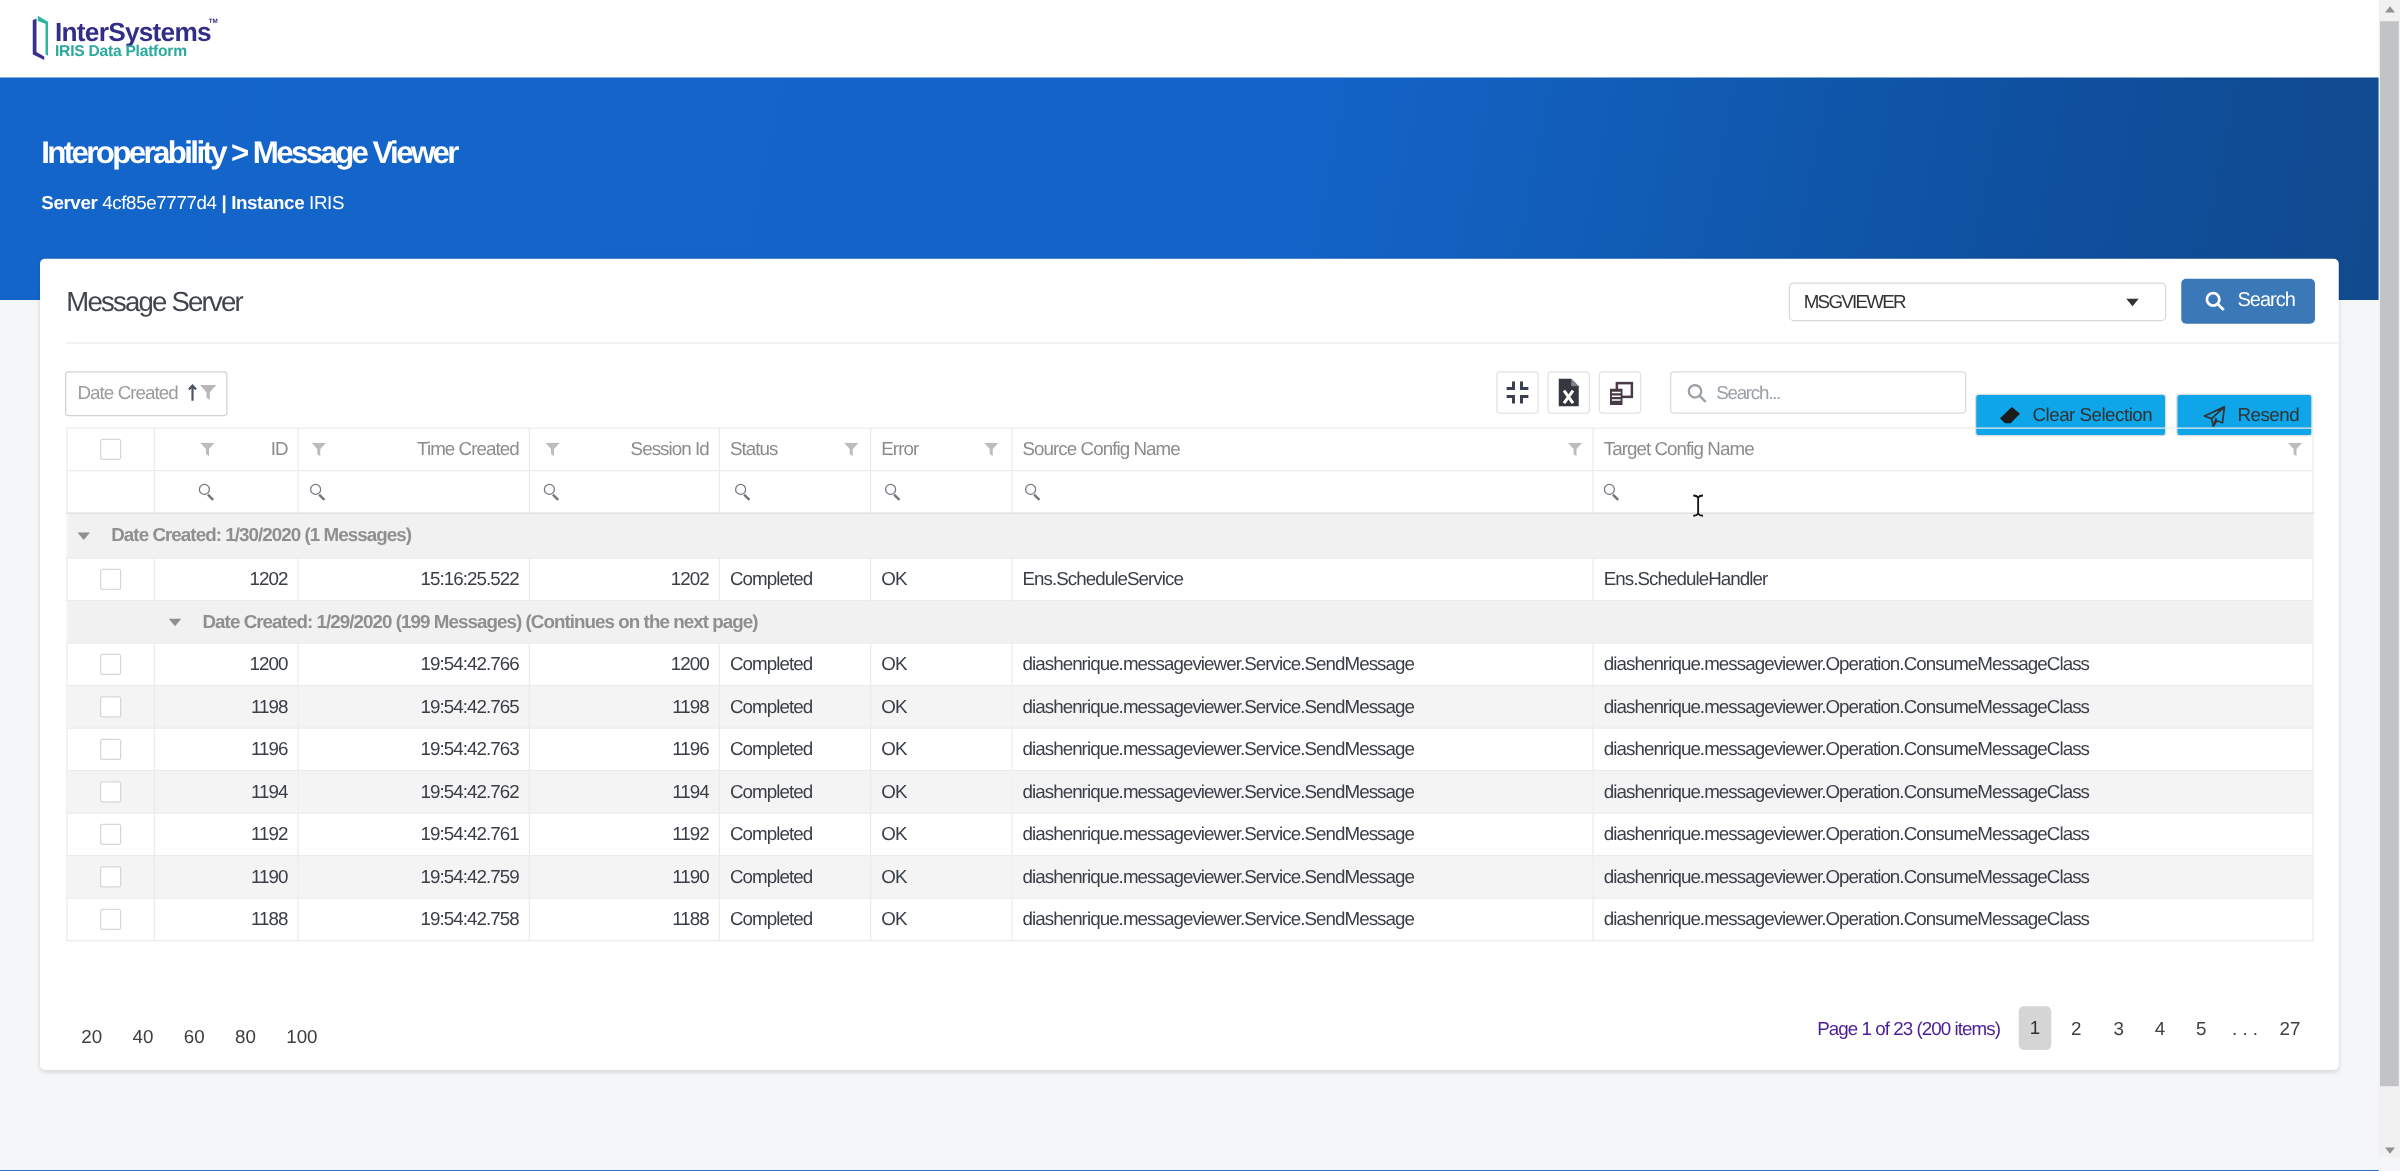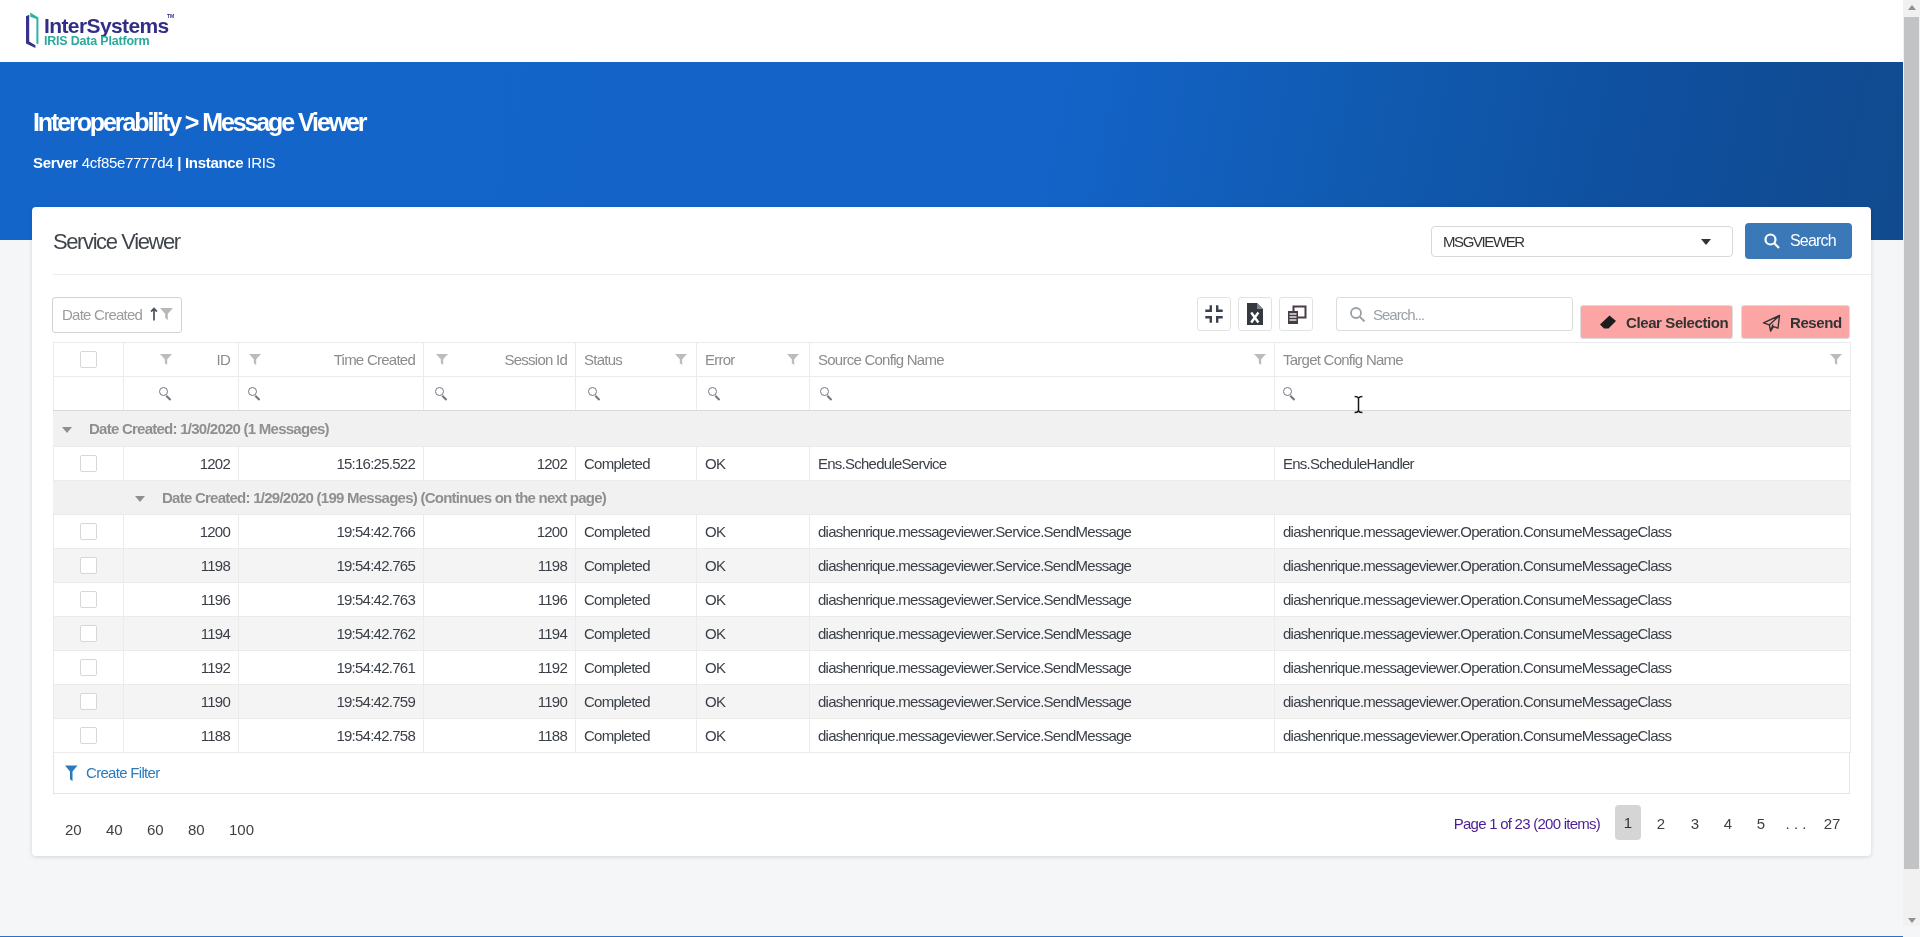--- a/index.html
+++ b/index.html
@@ -80,7 +80,7 @@
 </div>
 <div id="card">
   <div id="cardtitle">
-      <span>Service Viewer</span>
+      <span>Message Server</span>
     </div>
   <div id="msgsel">
       <span class="t">MSGVIEWER</span>

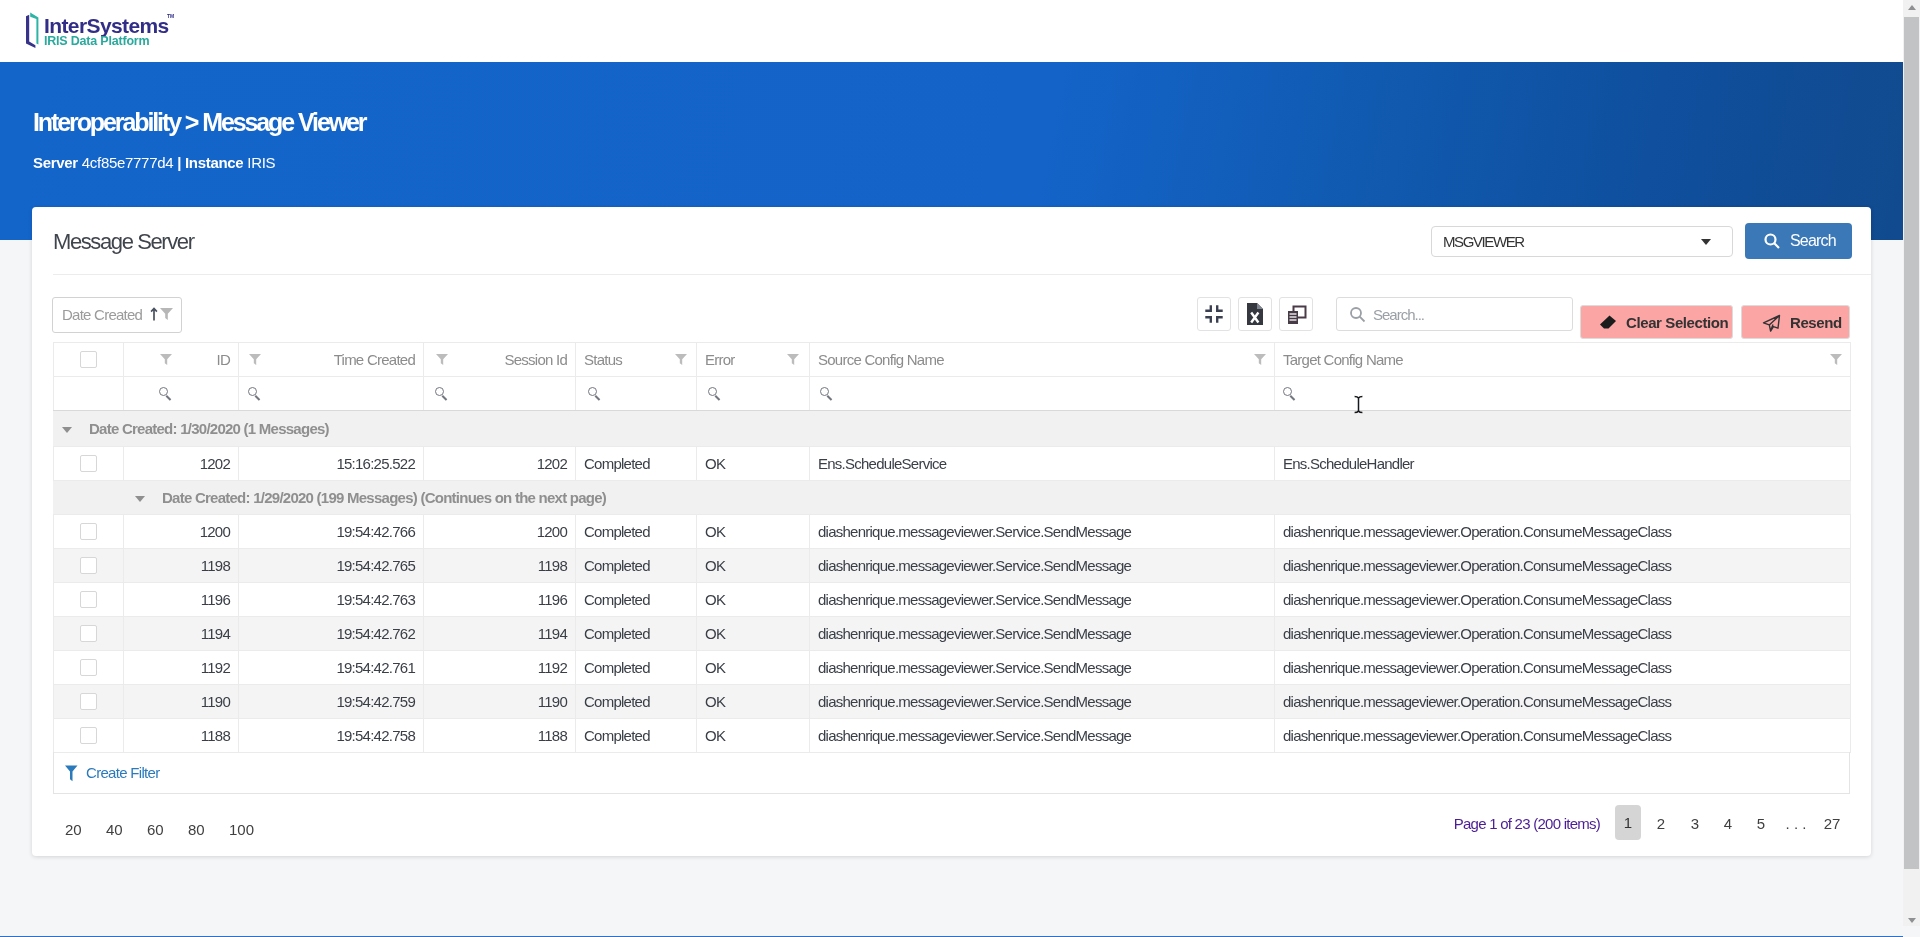--- a/index.html
+++ b/index.html
@@ -28,7 +28,7 @@
 .iconbtn { position:absolute; top:90px; width:34px; height:34px; border:1px solid #e2e2e2; border-radius:3px; }
 #tsearch { position:absolute; left:1304px; top:90px; width:237px; height:34px; border:1px solid #dcdcdc; border-radius:3px; }
 #tsearch .ph { position:absolute; left:36px; top:8px; color:#9aa0a6; font-size:15px; letter-spacing:-1px; }
-.tbtn { position:absolute; top:98px; height:34px; border:1px solid #dcdcdc; border-radius:3px; background:#fca5a5;font-weight:bold; }
+.tbtn { position:absolute; top:108px; height:34px; border:1px solid #dcdcdc; border-radius:3px; background:#0ea5e9; }
 .tbtn .t { font-size:15px; color:#333; white-space:nowrap; letter-spacing:-0.4px; }
 
 #tbl { position:absolute; left:21px; top:135px; width:1797px; border:1px solid #e4e4e4; border-collapse:collapse; table-layout:fixed; }

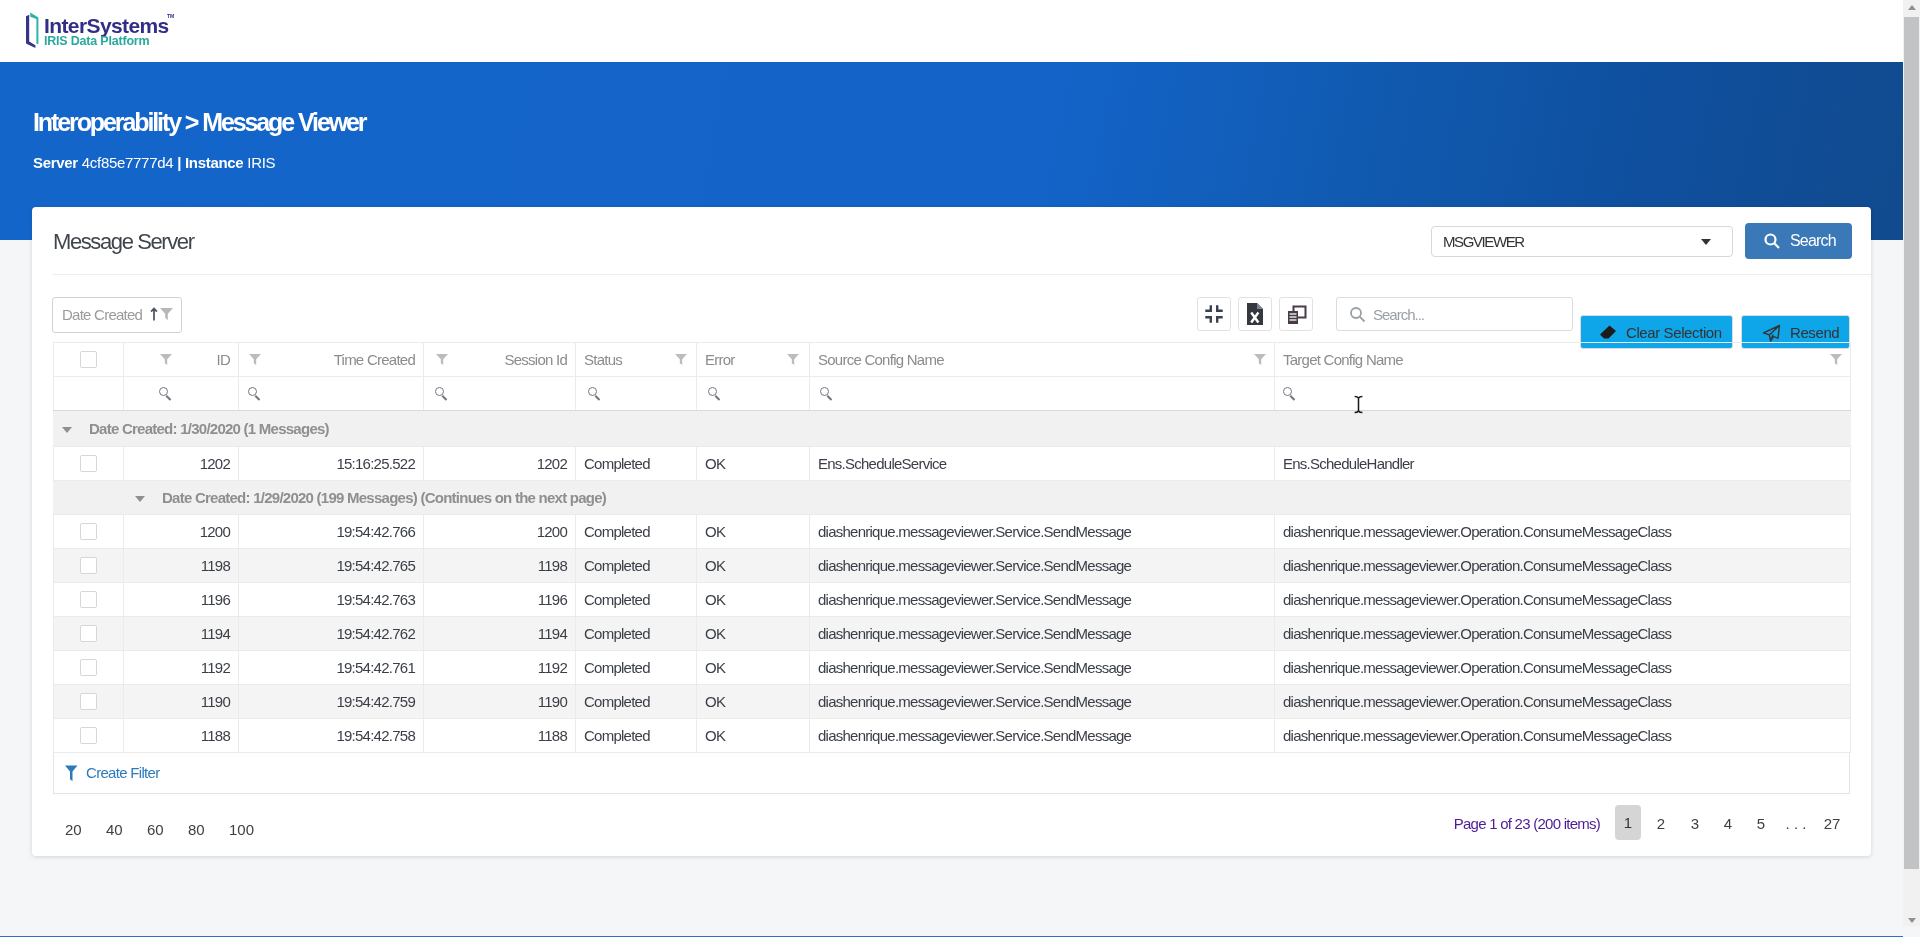--- a/index.html
+++ b/index.html
@@ -315,12 +315,6 @@
         </tr>
   </tbody>
     </table>
-  <div id="cfrow">
-    <svg style="position:absolute;left:11px;top:13px" width="13" height="17" viewBox="0 0 13 17">
-        <path d="M0,0.5 H12.5 L7.5,6.5 V16.2 L5,14.2 V6.5 Z" fill="#2b7abc"></path>
-      </svg>
-    <span>Create Filter</span>
-  </div>
   <span class="psz" style="left:33px">20</span>
   <span class="psz" style="left:74px">40</span>
   <span class="psz" style="left:115px">60</span>

